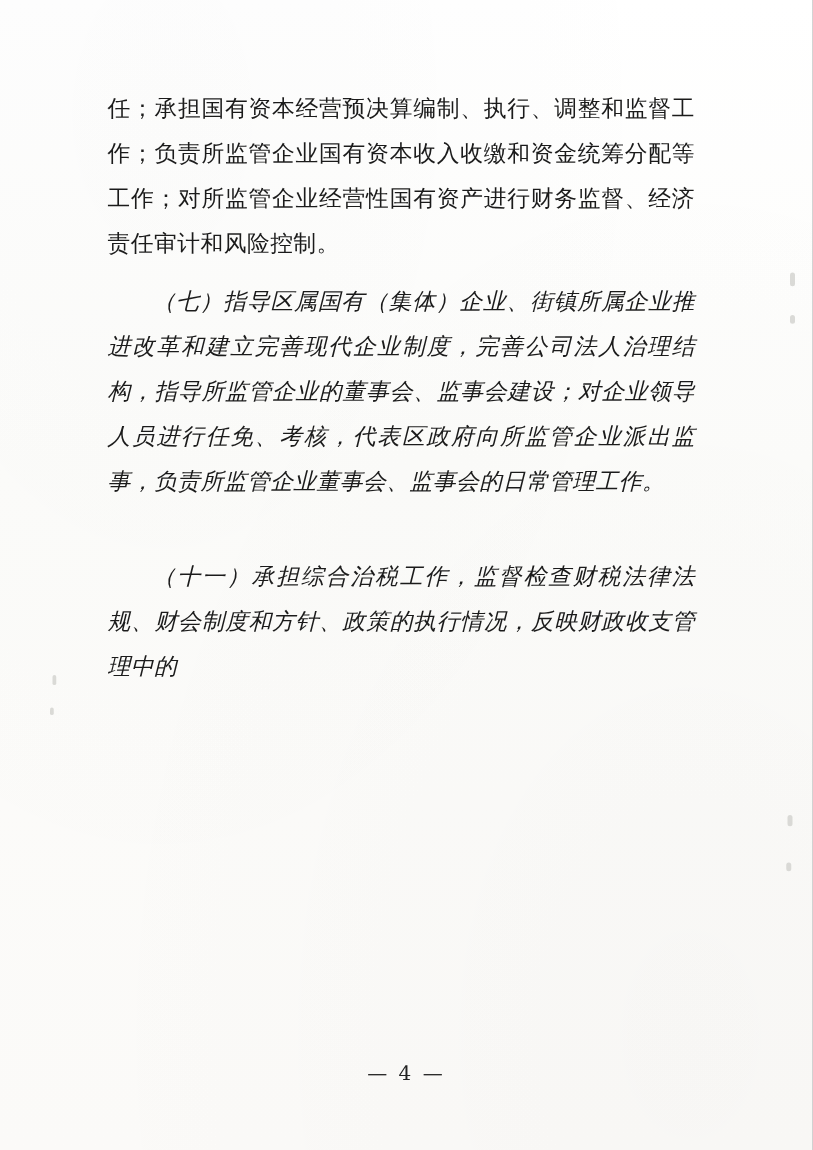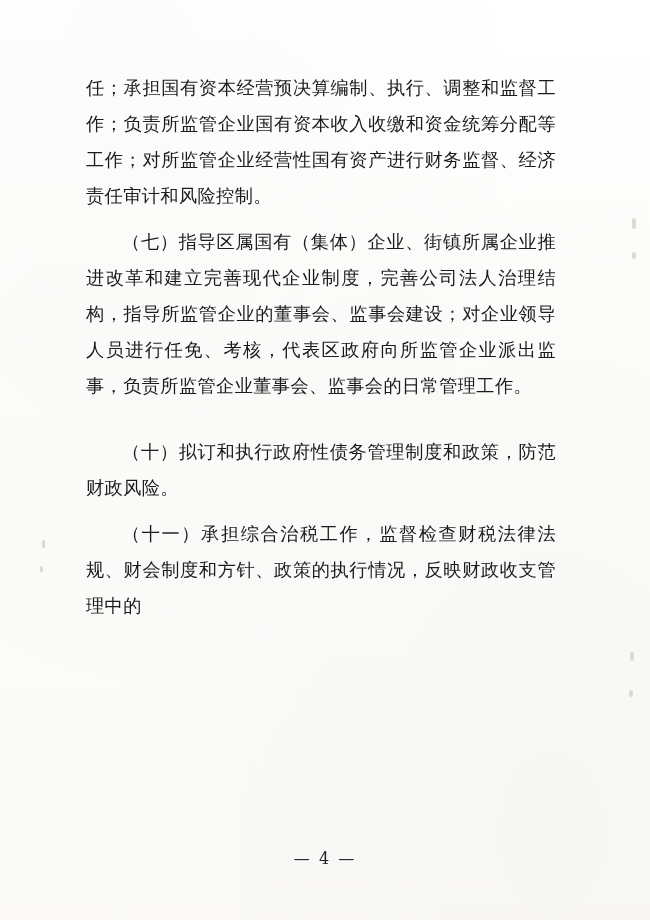--- a/index.html
+++ b/index.html
@@ -48,6 +48,7 @@
   }
   .para.indent {
     text-indent: 36px;
+    font-style: italic;
   }
   .gap {
     height: 10px;

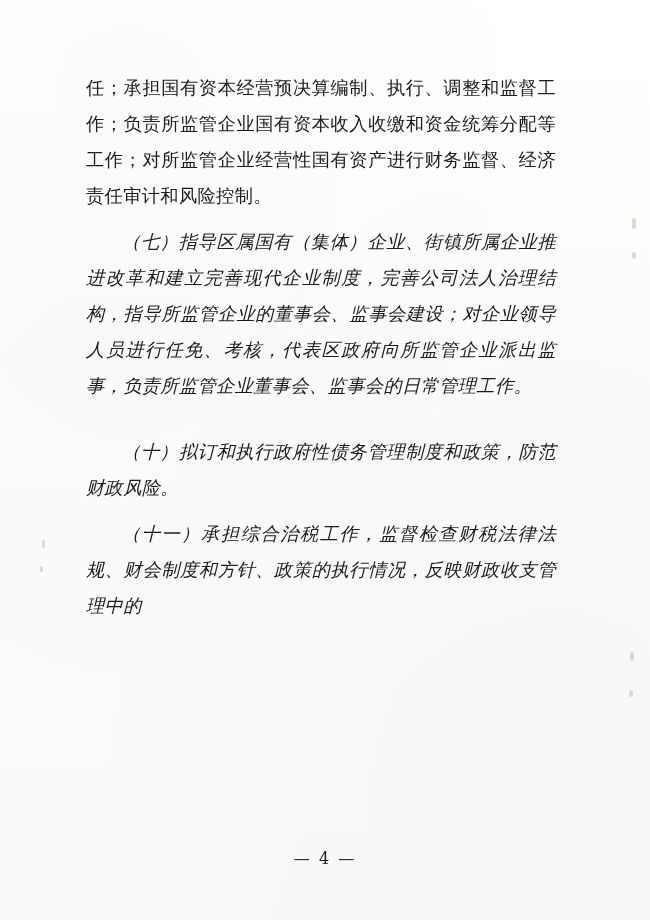--- a/index.html
+++ b/index.html
@@ -99,7 +99,6 @@
     <div class="gap"></div>
     <div class="gap"></div>
     <div class="gap"></div>
-    <p class="para indent">（十）拟订和执行政府性债务管理制度和政策，防范财政风险。</p>
     <div class="gap"></div>
     <p class="para indent">（十一）承担综合治税工作，监督检查财税法律法规、财会制度和方针、政策的执行情况，反映财政收支管理中的</p>
   </div>

